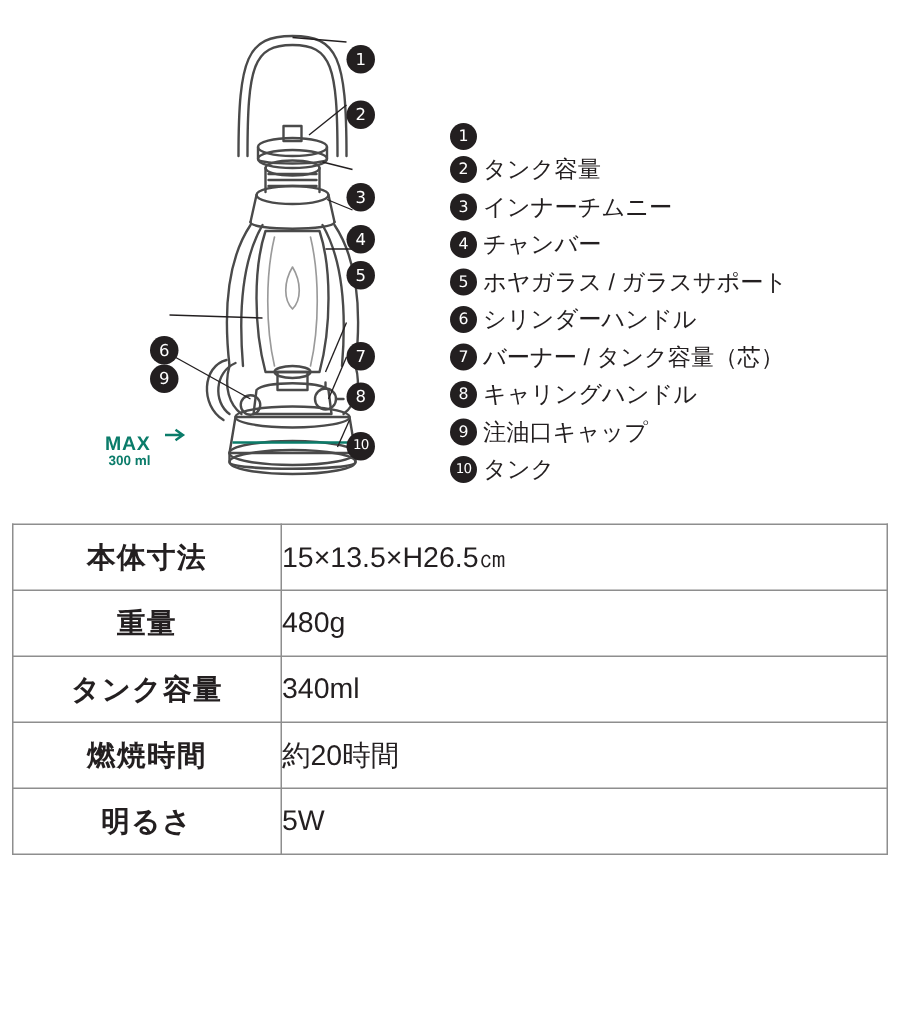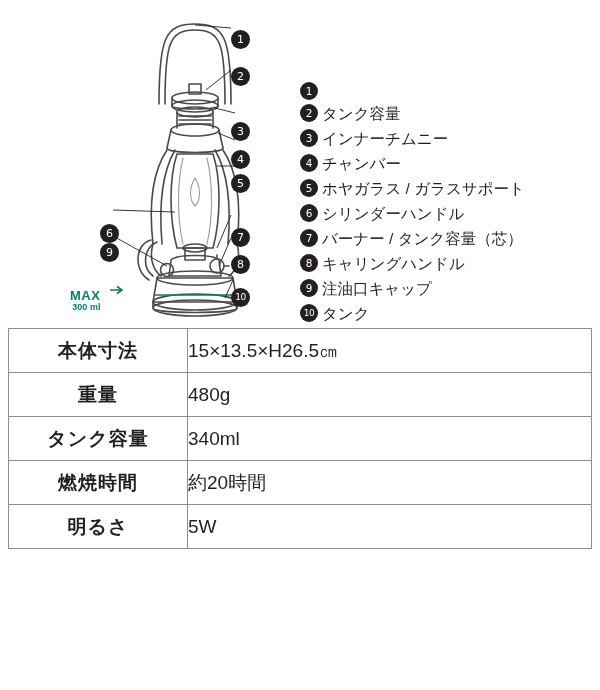--- a/index.html
+++ b/index.html
@@ -120,7 +120,7 @@
   .spec-table {
     position: absolute;
     left: 8px;
-    top: 328px;
+    top: 349px;
     width: 584px;
     border-collapse: collapse;
     table-layout: fixed;

